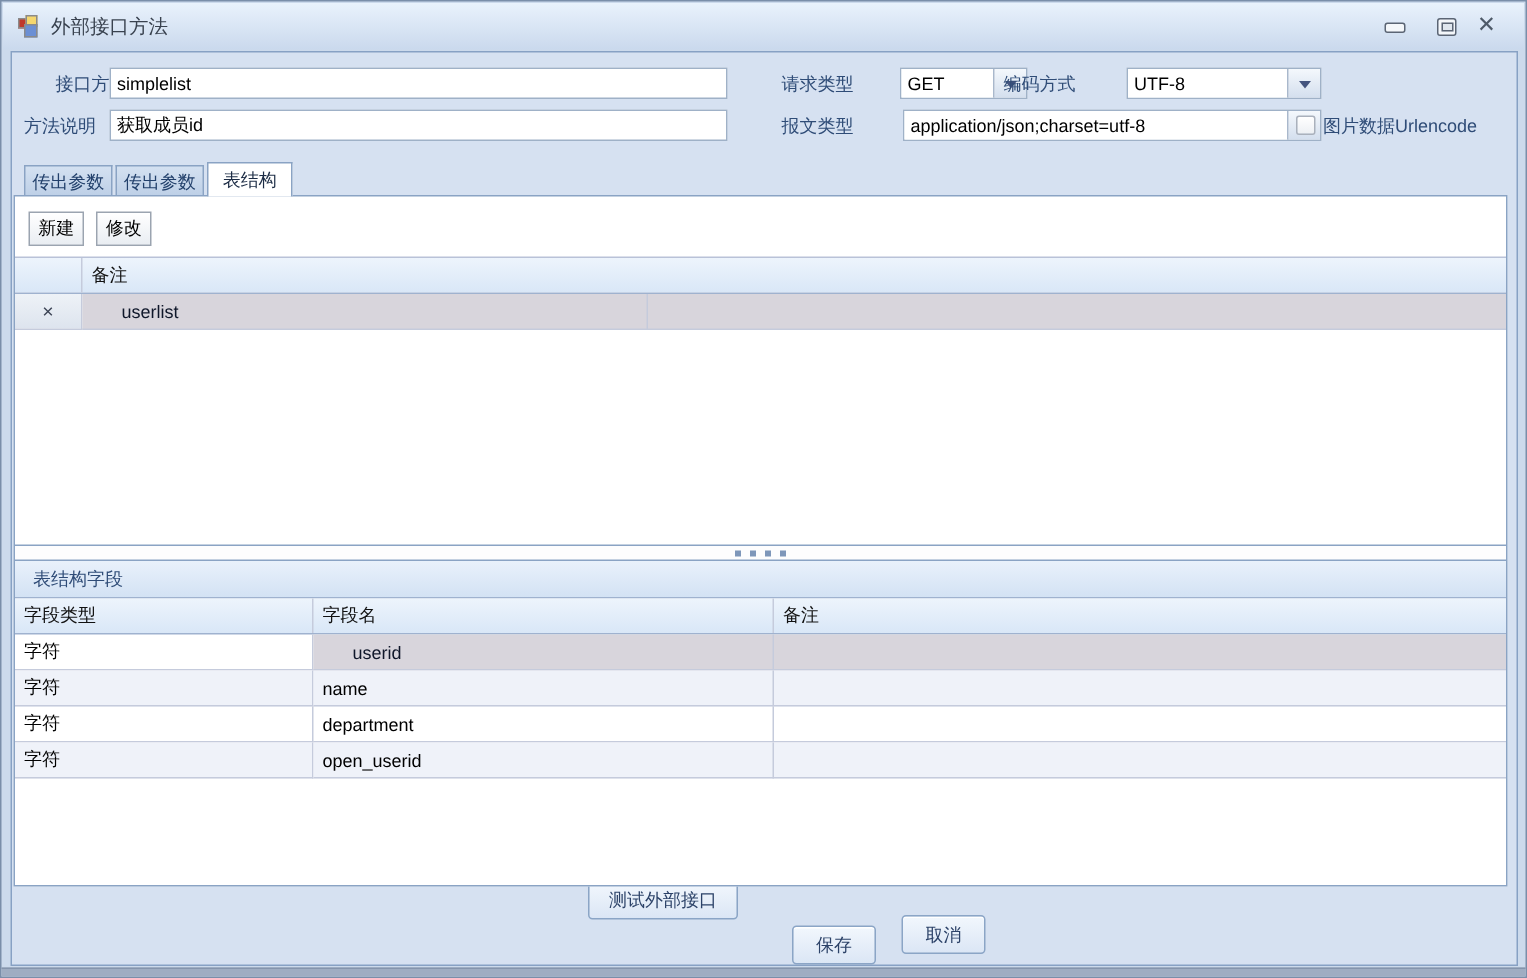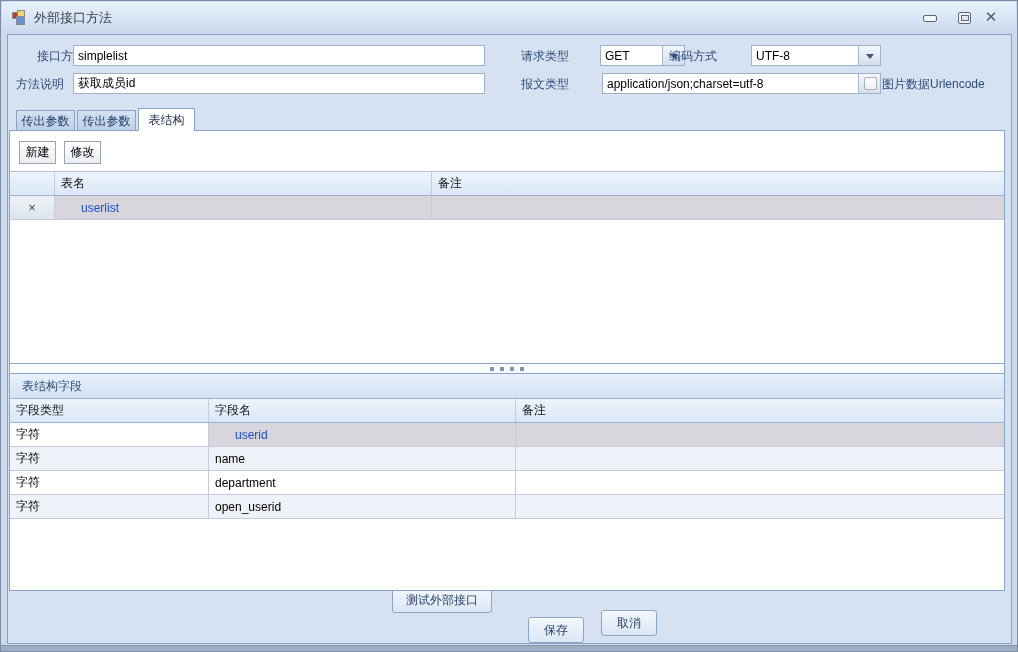--- a/index.html
+++ b/index.html
@@ -154,7 +154,6 @@
 
       <div class="grid-header" style="left:0; top:40px; width:994px; height:25px;">
         <div class="gcell hcell" style="width:45px;"></div>
-        <div class="gcell hcell" style="width:377px;">表名</div>
         <div class="gcell hcell" style="flex:1; border-right:none;">备注</div>
       </div>
       <div class="grid-row" style="left:0; top:65px; width:994px; height:24px;">

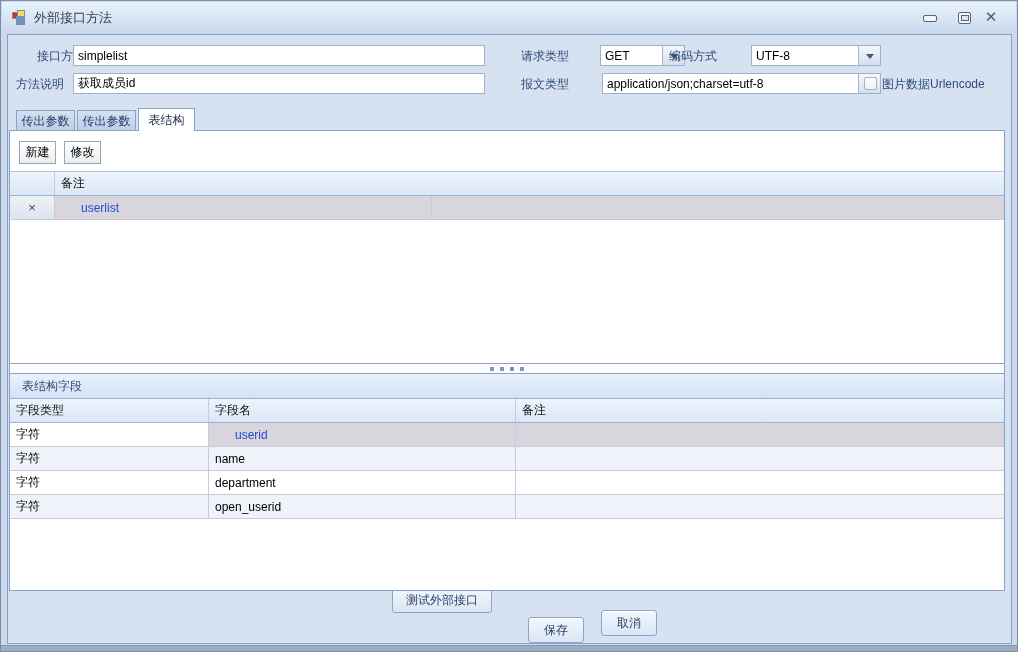--- a/index.html
+++ b/index.html
@@ -75,7 +75,7 @@
   .selcell { justify-content:center; background:linear-gradient(#eef2f7,#dde4ee);
     color:#3d4556; font-size:13px; }
   .sel-bg { background:#d8d5dc; }
-  .sel-text { color:#1d4ed8;padding-left:26px; }
+  .sel-text { color:#0f172a;padding-left:26px; }
   .alt-bg { background:#eff2f9; }
 
   

